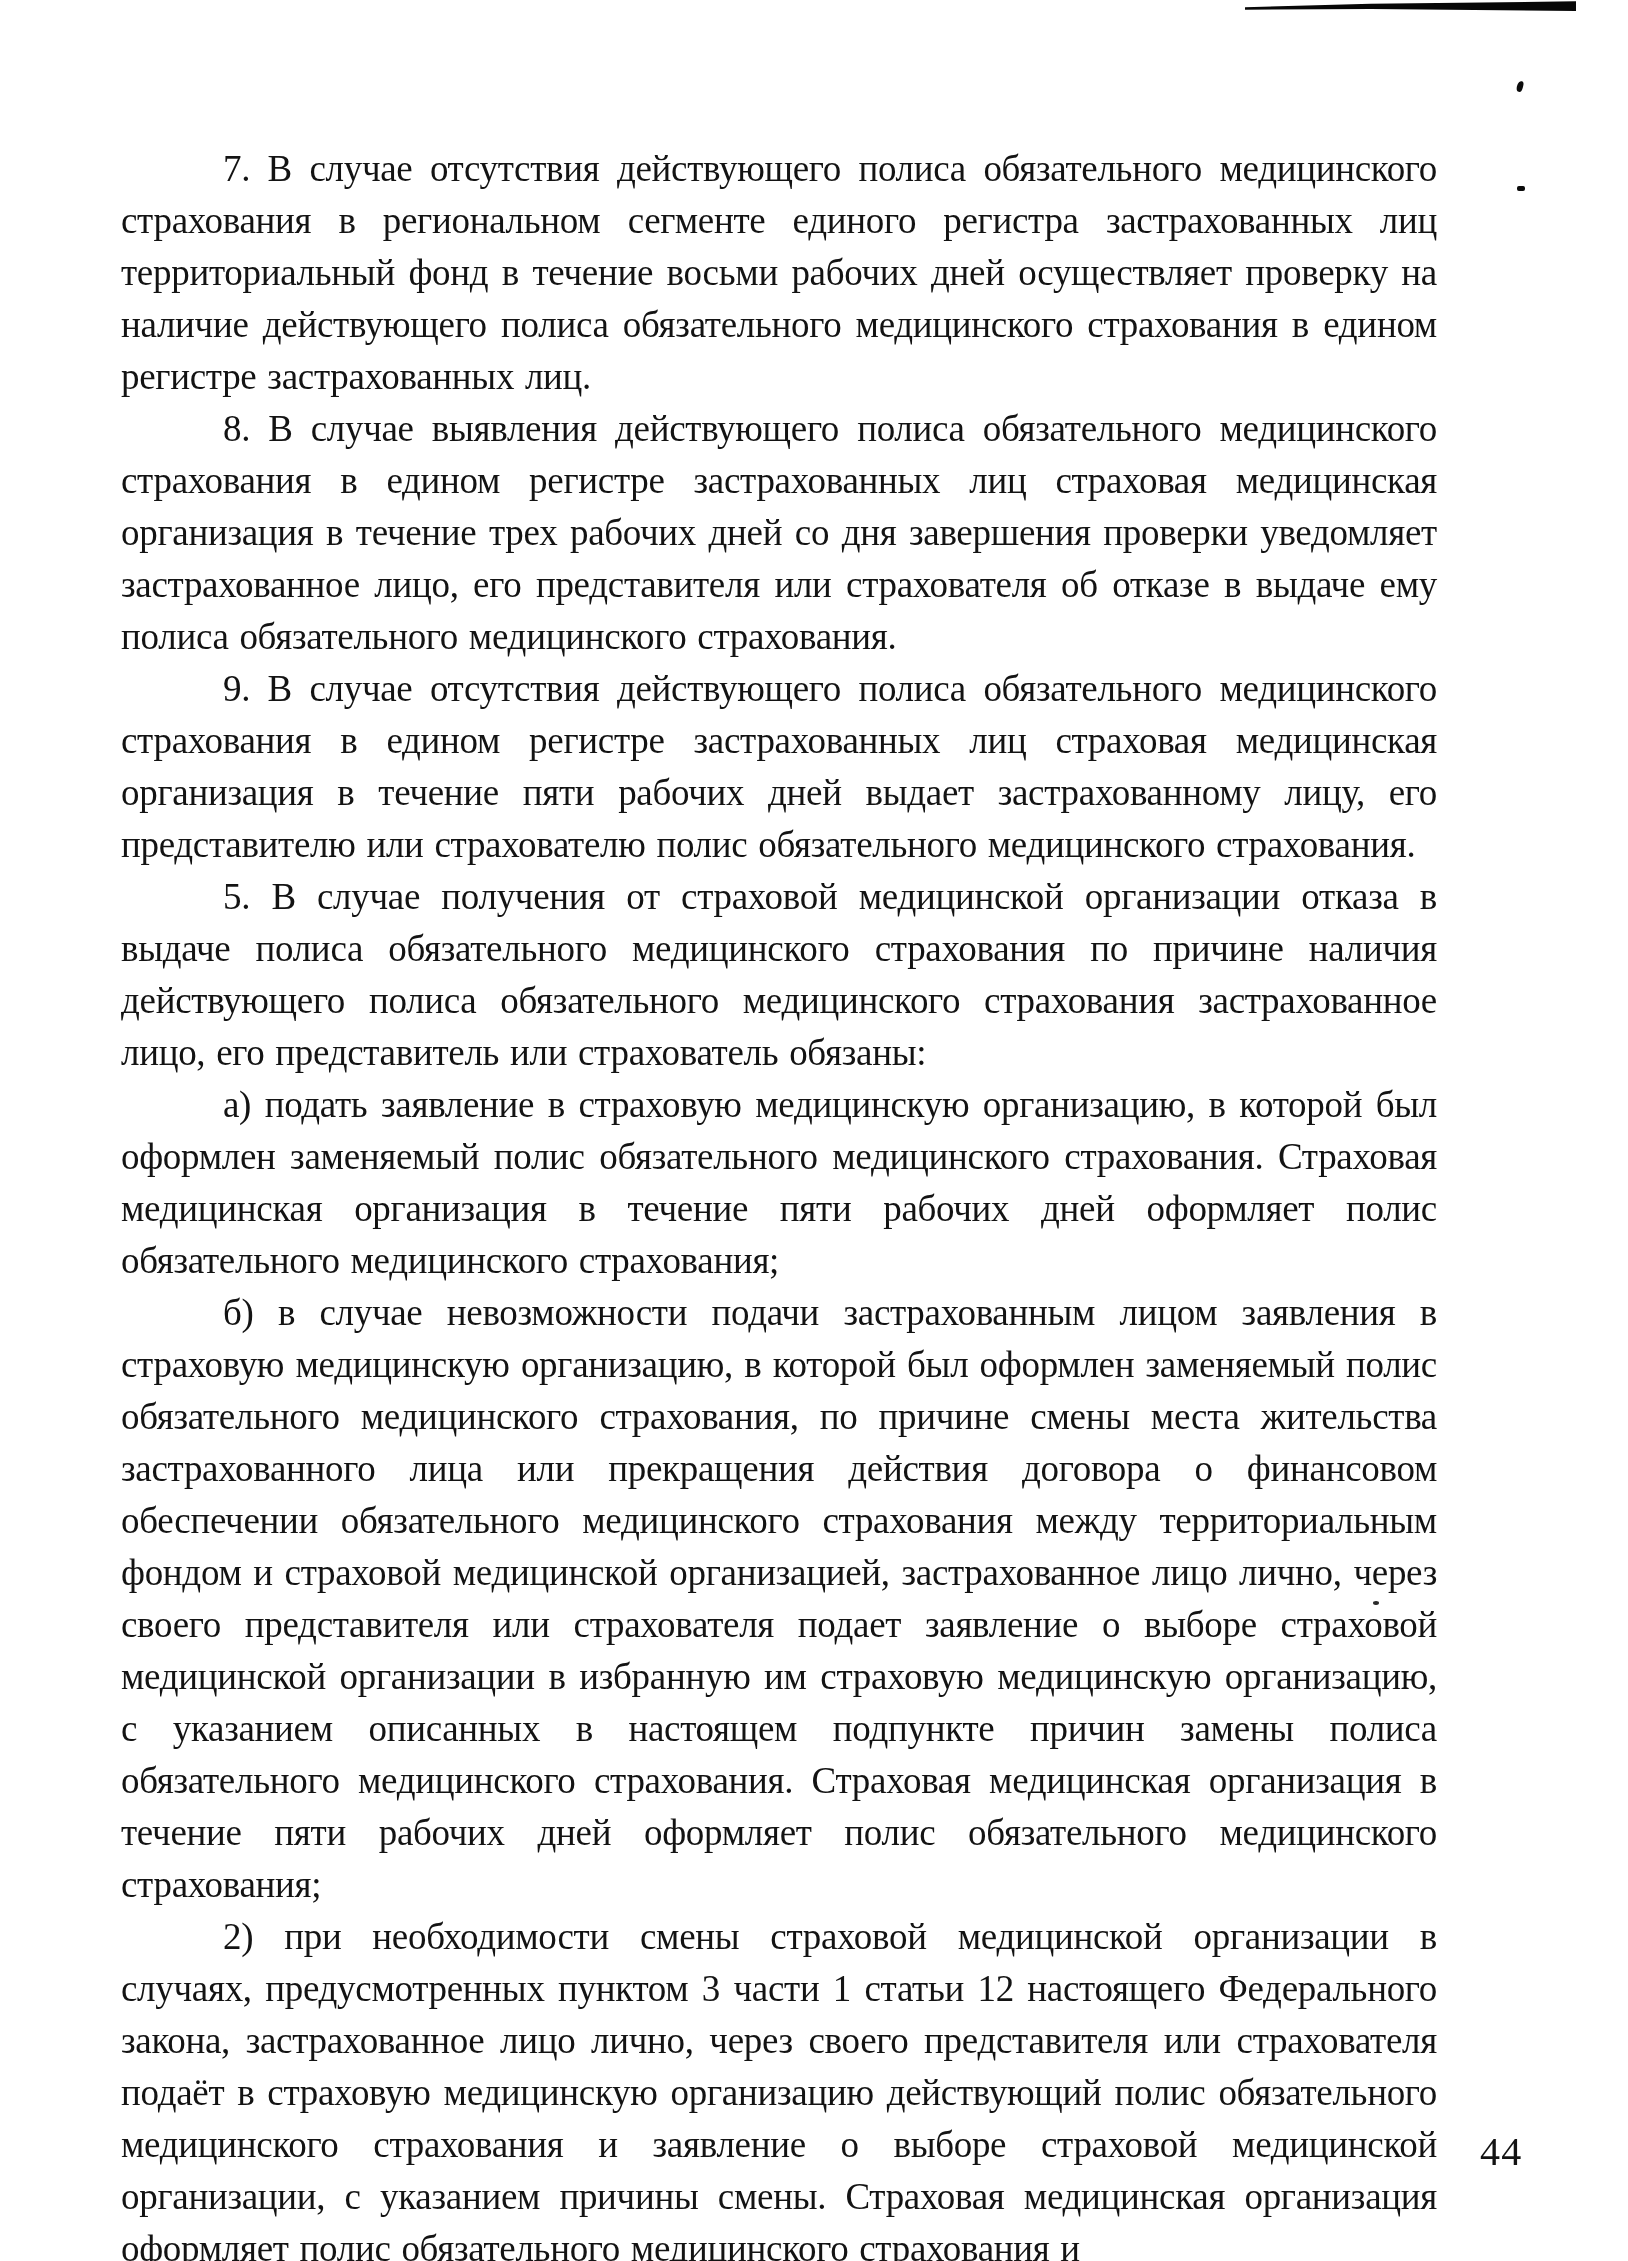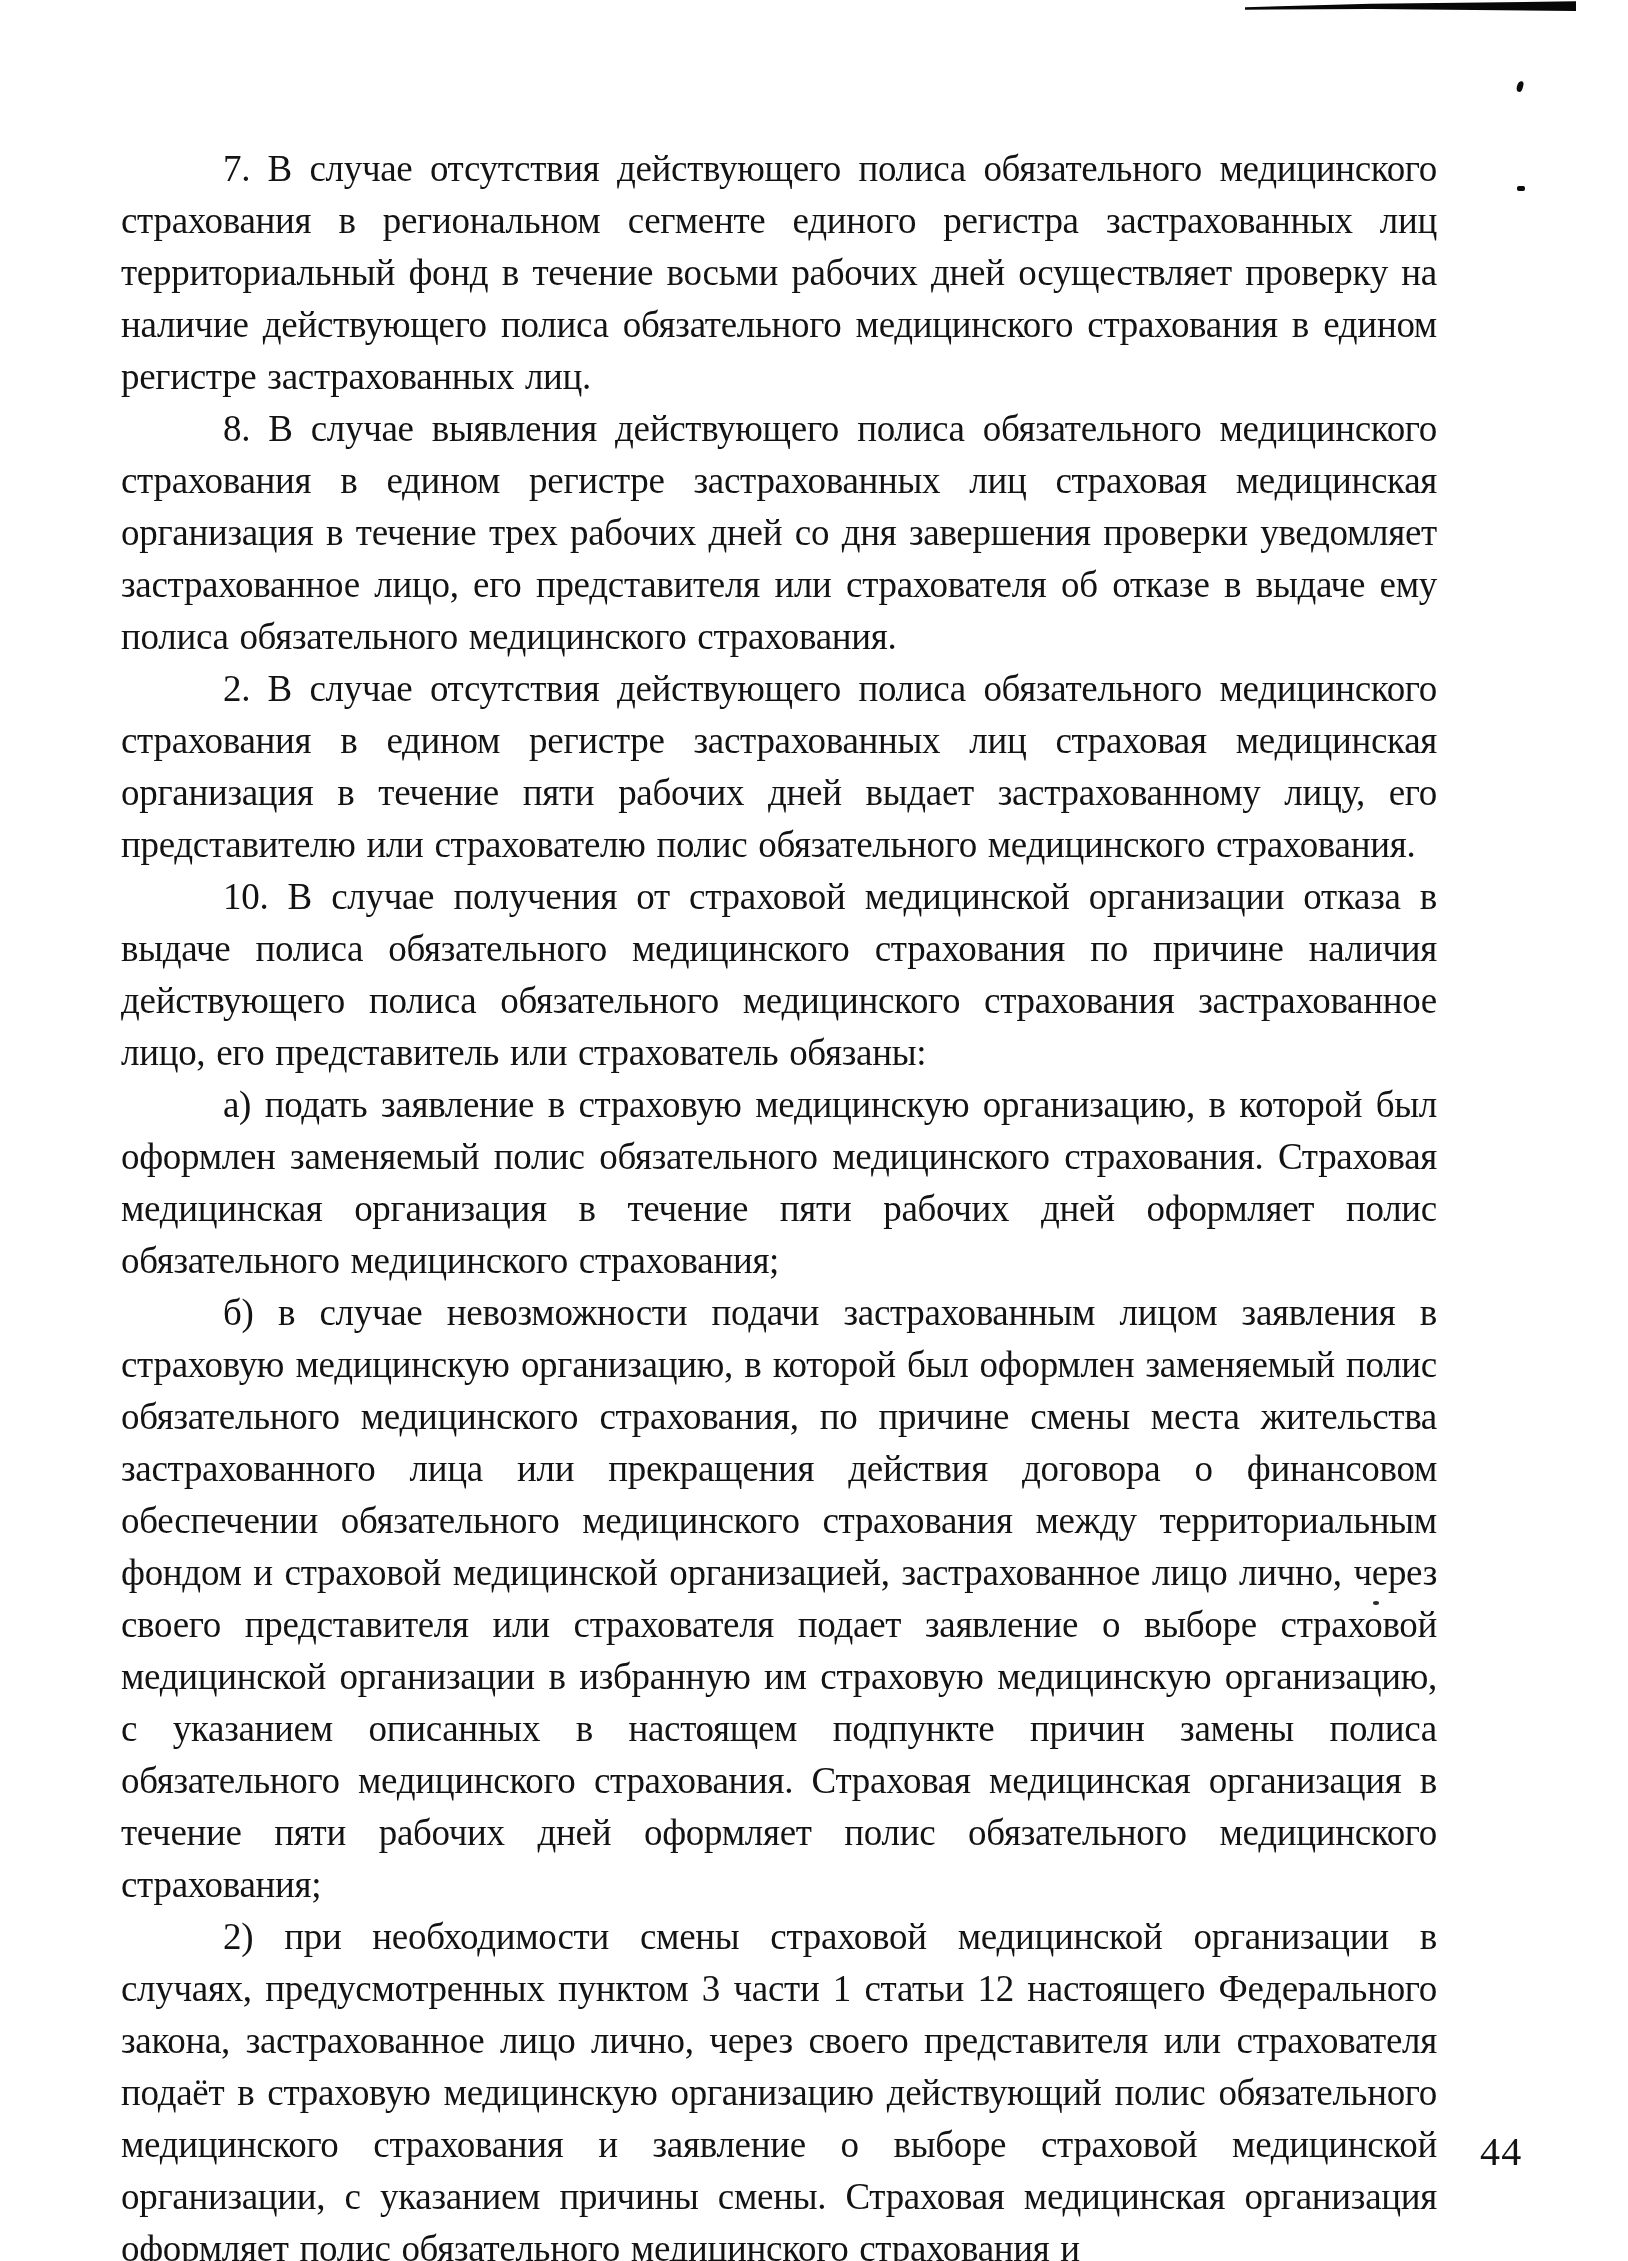--- a/index.html
+++ b/index.html
@@ -94,7 +94,7 @@
   <main class="text-block">
     <p>7. В случае отсутствия действующего полиса обязательного медицинского страхования в региональном сегменте единого регистра застрахованных лиц территориальный фонд в течение восьми рабочих дней осуществляет проверку на наличие действующего полиса обязательного медицинского страхования в едином регистре застрахованных лиц.</p>
     <p>8. В случае выявления действующего полиса обязательного медицинского страхования в едином регистре застрахованных лиц страховая медицинская организация в течение трех рабочих дней со дня завершения проверки уведомляет застрахованное лицо, его представителя или страхователя об отказе в выдаче ему полиса обязательного медицинского страхования.</p>
-    <p>2. В случае отсутствия действующего полиса обязательного медицинского страхования в едином регистре застрахованных лиц страховая медицинская организация в течение пяти рабочих дней выдает застрахованному лицу, его представителю или страхователю полис обязательного медицинского страхования.</p>
+    <p>9. В случае отсутствия действующего полиса обязательного медицинского страхования в едином регистре застрахованных лиц страховая медицинская организация в течение пяти рабочих дней выдает застрахованному лицу, его представителю или страхователю полис обязательного медицинского страхования.</p>
     <p>10. В случае получения от страховой медицинской организации отказа в выдаче полиса обязательного медицинского страхования по причине наличия действующего полиса обязательного медицинского страхования застрахованное лицо, его представитель или страхователь обязаны:</p>
     <p>а) подать заявление в страховую медицинскую организацию, в которой был оформлен заменяемый полис обязательного медицинского страхования. Страховая медицинская организация в течение пяти рабочих дней оформляет полис обязательного медицинского страхования;</p>
     <p>б) в случае невозможности подачи застрахованным лицом заявления в страховую медицинскую организацию, в которой был оформлен заменяемый полис обязательного медицинского страхования, по причине смены места жительства застрахованного лица или прекращения действия договора о финансовом обеспечении обязательного медицинского страхования между территориальным фондом и страховой медицинской организацией, застрахованное лицо лично, через своего представителя или страхователя подает заявление о выборе страховой медицинской организации в избранную им страховую медицинскую организацию, с указанием описанных в настоящем подпункте причин замены полиса обязательного медицинского страхования. Страховая медицинская организация в течение пяти рабочих дней оформляет полис обязательного медицинского страхования;</p>

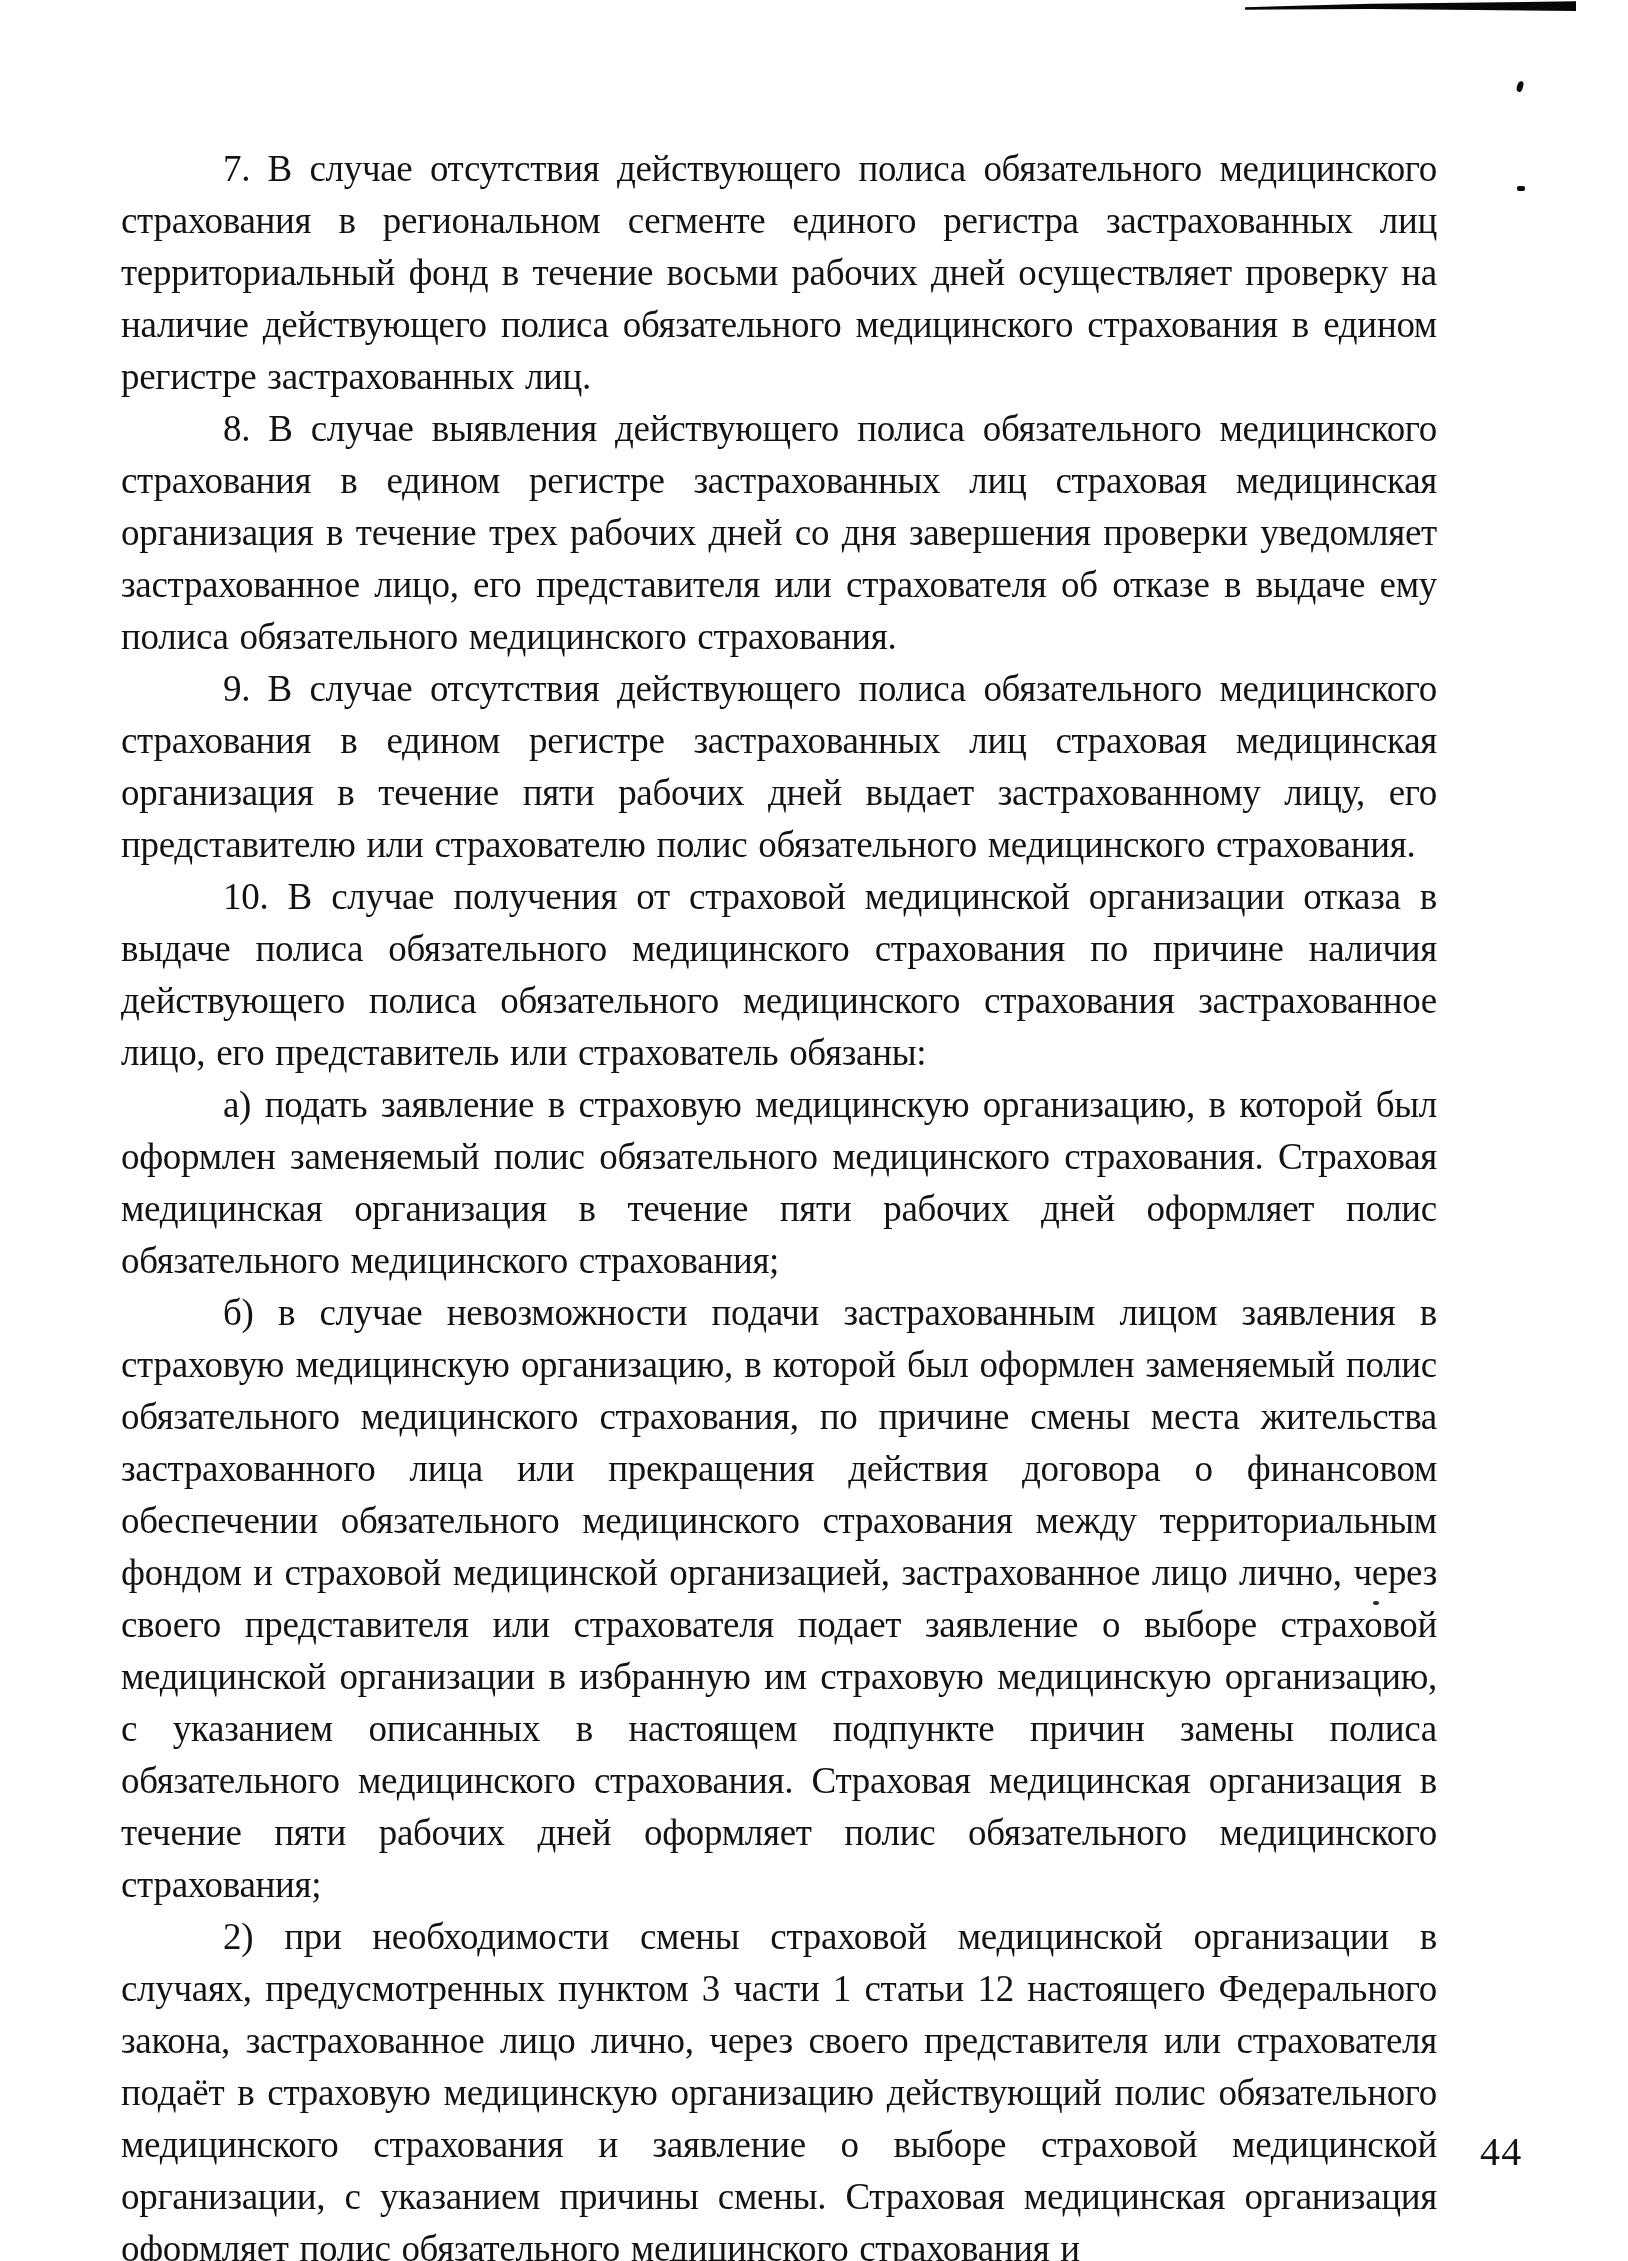--- a/index.html
+++ b/index.html
@@ -95,7 +95,7 @@
     <p>7. В случае отсутствия действующего полиса обязательного медицинского страхования в региональном сегменте единого регистра застрахованных лиц территориальный фонд в течение восьми рабочих дней осуществляет проверку на наличие действующего полиса обязательного медицинского страхования в едином регистре застрахованных лиц.</p>
     <p>8. В случае выявления действующего полиса обязательного медицинского страхования в едином регистре застрахованных лиц страховая медицинская организация в течение трех рабочих дней со дня завершения проверки уведомляет застрахованное лицо, его представителя или страхователя об отказе в выдаче ему полиса обязательного медицинского страхования.</p>
     <p>9. В случае отсутствия действующего полиса обязательного медицинского страхования в едином регистре застрахованных лиц страховая медицинская организация в течение пяти рабочих дней выдает застрахованному лицу, его представителю или страхователю полис обязательного медицинского страхования.</p>
-    <p>10. В случае получения от страховой медицинской организации отказа в выдаче полиса обязательного медицинского страхования по причине наличия действующего полиса обязательного медицинского страхования застрахованное лицо, его представитель или страхователь обязаны:</p>
+    <p>5. В случае получения от страховой медицинской организации отказа в выдаче полиса обязательного медицинского страхования по причине наличия действующего полиса обязательного медицинского страхования застрахованное лицо, его представитель или страхователь обязаны:</p>
     <p>а) подать заявление в страховую медицинскую организацию, в которой был оформлен заменяемый полис обязательного медицинского страхования. Страховая медицинская организация в течение пяти рабочих дней оформляет полис обязательного медицинского страхования;</p>
     <p>б) в случае невозможности подачи застрахованным лицом заявления в страховую медицинскую организацию, в которой был оформлен заменяемый полис обязательного медицинского страхования, по причине смены места жительства застрахованного лица или прекращения действия договора о финансовом обеспечении обязательного медицинского страхования между территориальным фондом и страховой медицинской организацией, застрахованное лицо лично, через своего представителя или страхователя подает заявление о выборе страховой медицинской организации в избранную им страховую медицинскую организацию, с указанием описанных в настоящем подпункте причин замены полиса обязательного медицинского страхования. Страховая медицинская организация в течение пяти рабочих дней оформляет полис обязательного медицинского страхования;</p>
     <p>2) при необходимости смены страховой медицинской организации в случаях, предусмотренных пунктом 3 части 1 статьи 12 настоящего Федерального закона, застрахованное лицо лично, через своего представителя или страхователя подаёт в страховую медицинскую организацию действующий полис обязательного медицинского страхования и заявление о выборе страховой медицинской организации, с указанием причины смены. Страховая медицинская организация оформляет полис обязательного медицинского страхования и</p>

